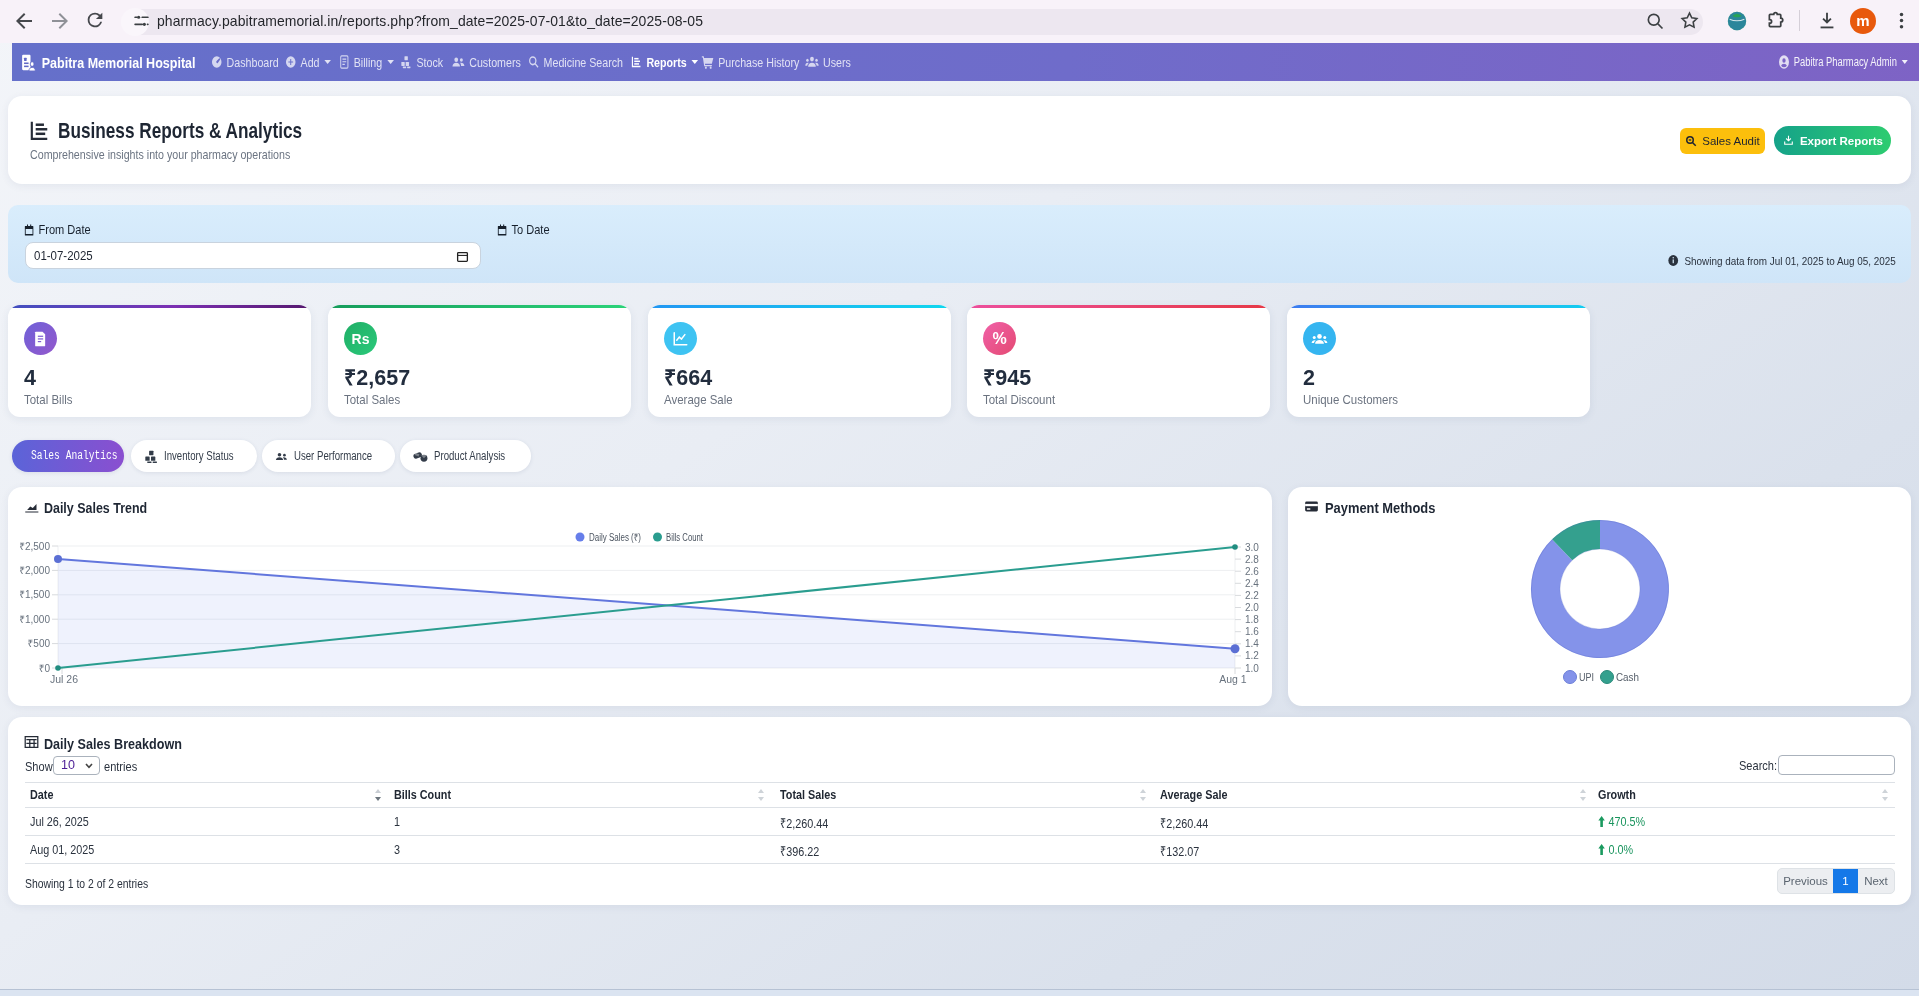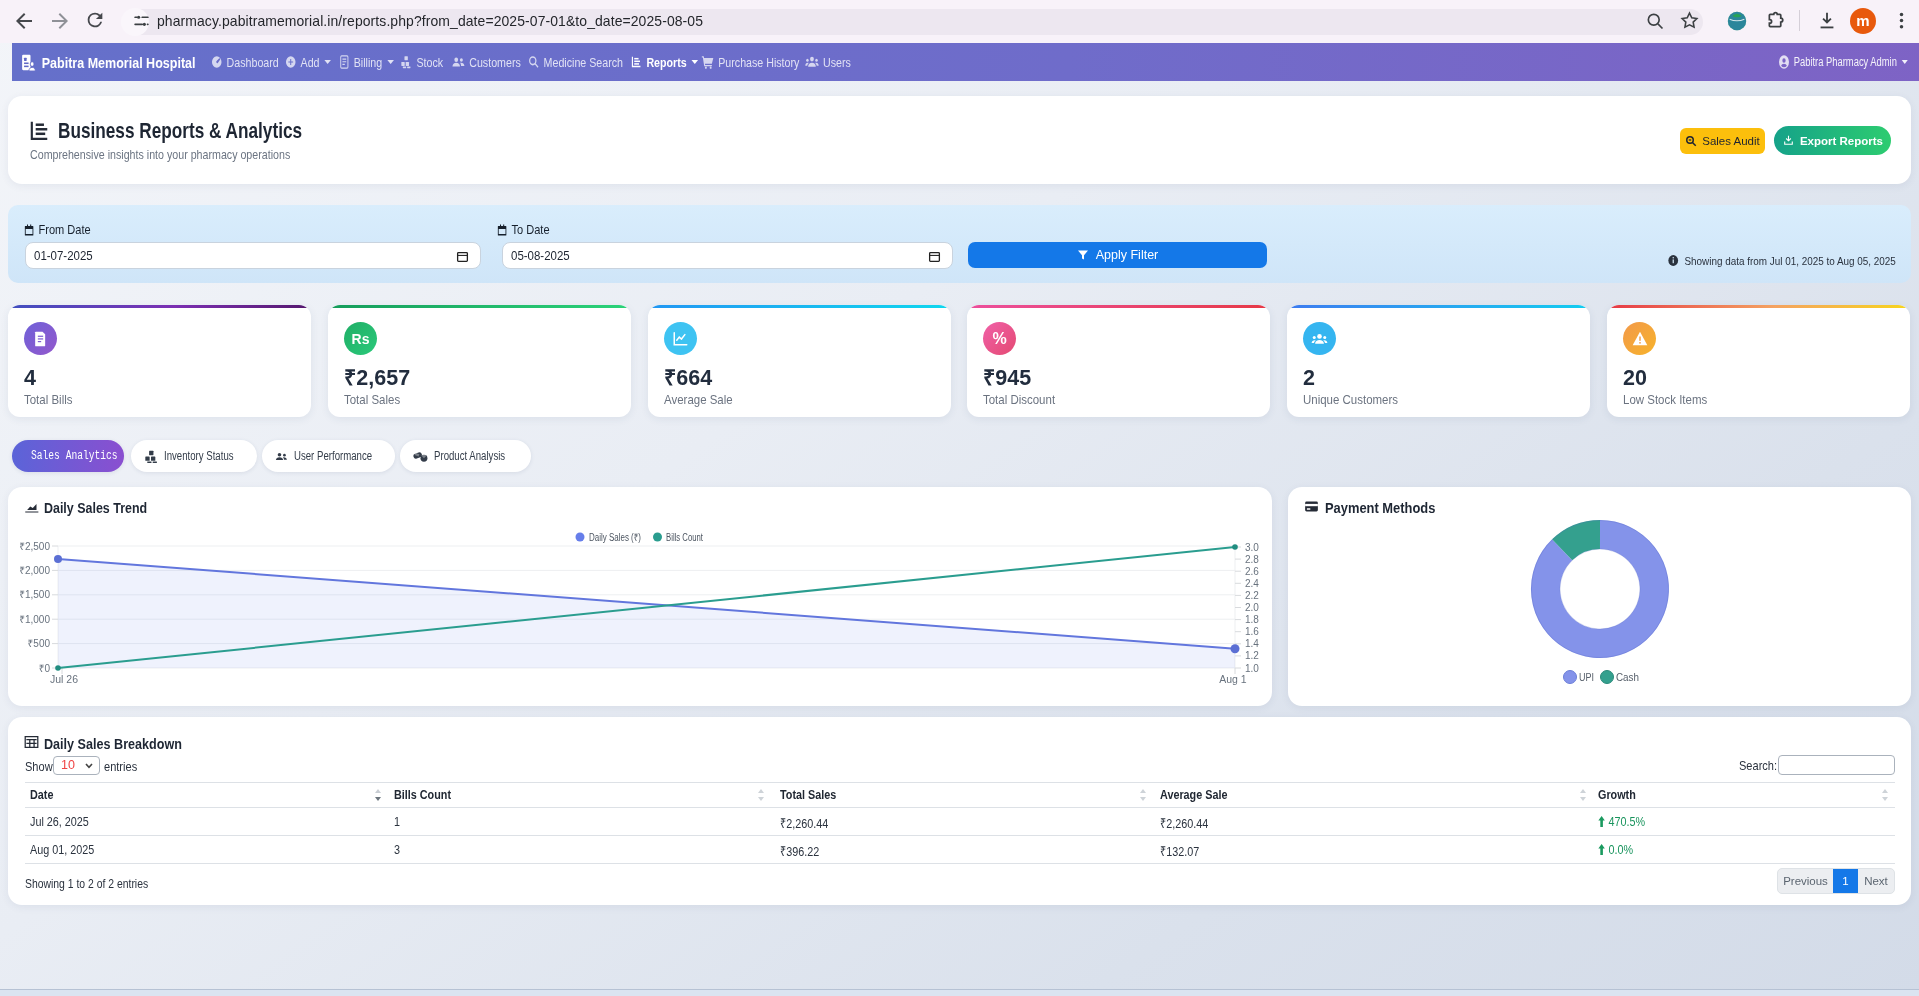--- a/index.html
+++ b/index.html
@@ -246,12 +246,6 @@
         <path d="M3 4h18a1 1 0 0 1 1 1v17a1 1 0 0 1-1 1H3a1 1 0 0 1-1-1V5a1 1 0 0 1 1-1zm1 6v10h16V10H4z"></path>
       </svg>
   To Date
-</div>
-<div class="finput" style="left:502px;width:451px;"><span class="dtxt">05-08-2025</span>
-  <svg style="position:absolute;right:11px;top:7px;" width="13" height="13" viewBox="0 0 24 24" fill="none" stroke="#222" stroke-width="2.4">
-        <rect x="3" y="5" width="18" height="16" rx="1.5"></rect>
-        <path d="M3 10h18" stroke-width="2"></path>
-      </svg>
 </div>
 <div id="btn-apply">
   <svg width="12" height="12" viewBox="0 0 24 24" fill="#fff">

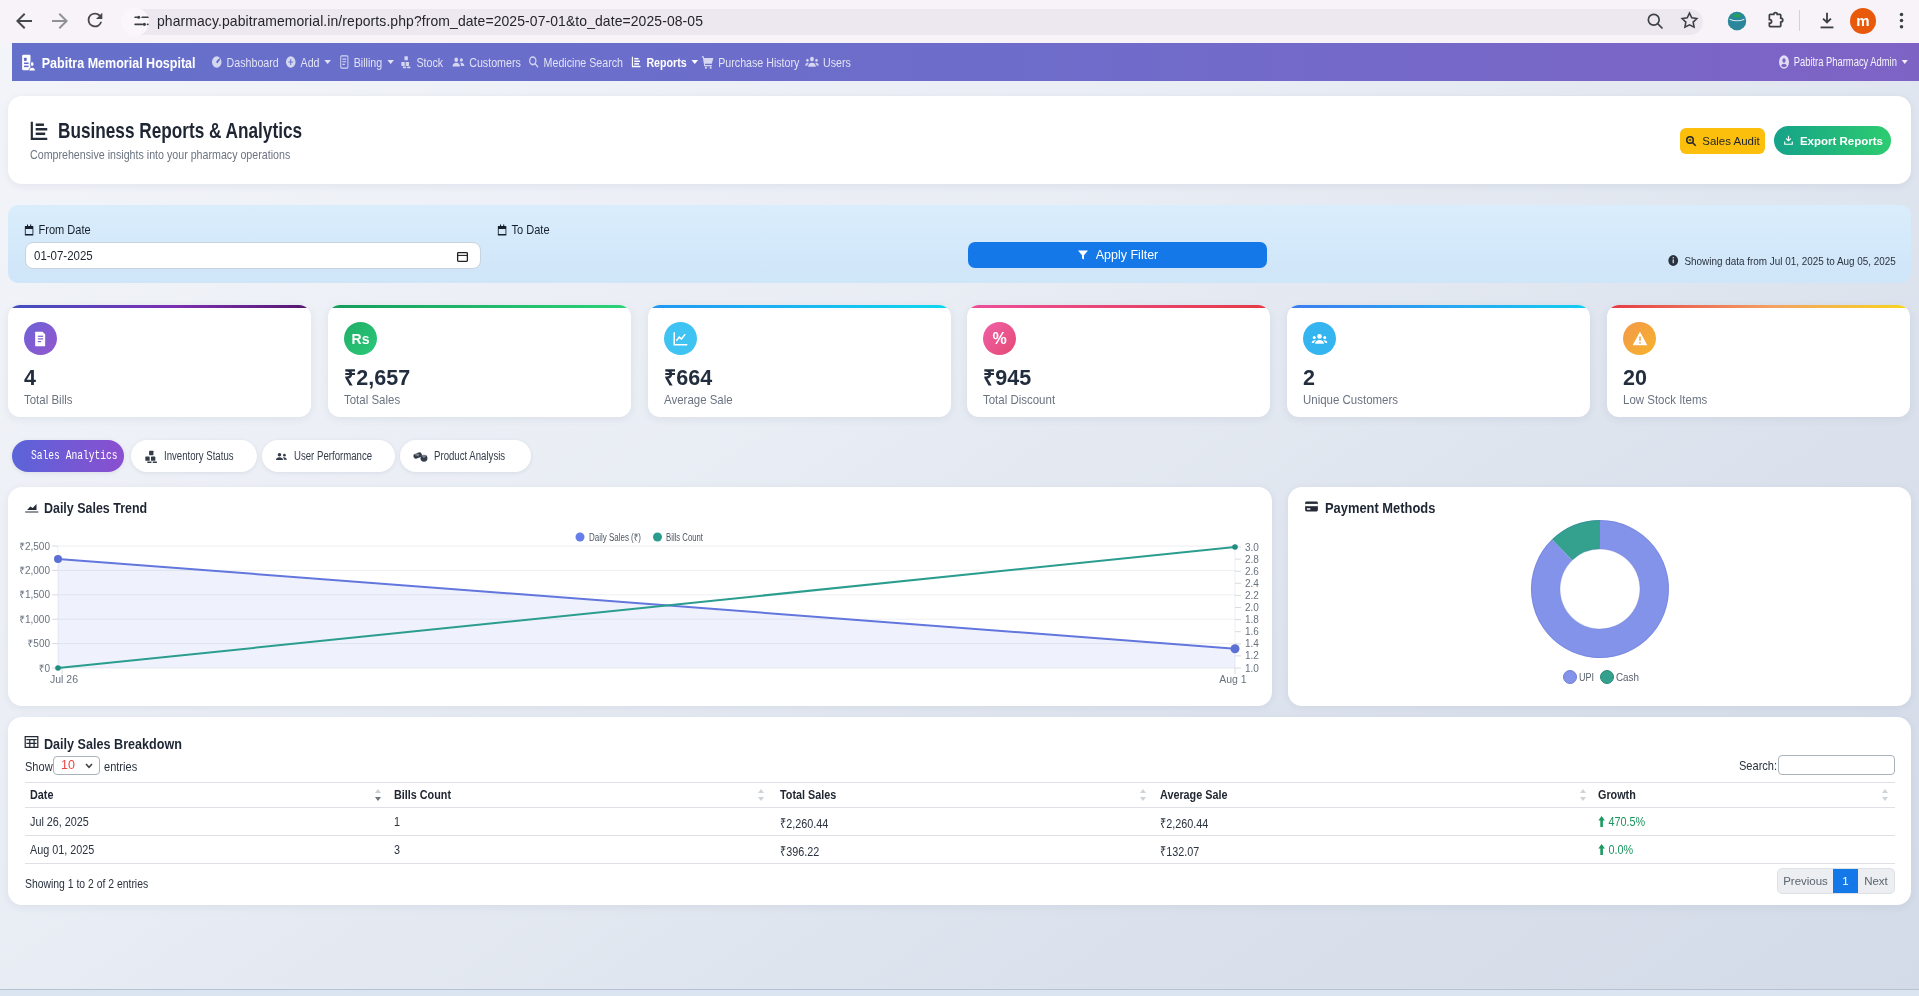--- a/index.html
+++ b/index.html
@@ -246,12 +246,6 @@
         <path d="M3 4h18a1 1 0 0 1 1 1v17a1 1 0 0 1-1 1H3a1 1 0 0 1-1-1V5a1 1 0 0 1 1-1zm1 6v10h16V10H4z"></path>
       </svg>
   To Date
-</div>
-<div id="btn-apply">
-  <svg width="12" height="12" viewBox="0 0 24 24" fill="#fff">
-        <path d="M2 3h20l-8 9.5V21l-4-2v-6.5z"></path>
-      </svg>
-  Apply Filter
 </div>
 <div id="finfo">
   <svg width="13" height="13" viewBox="0 0 24 24" fill="#2a323e">

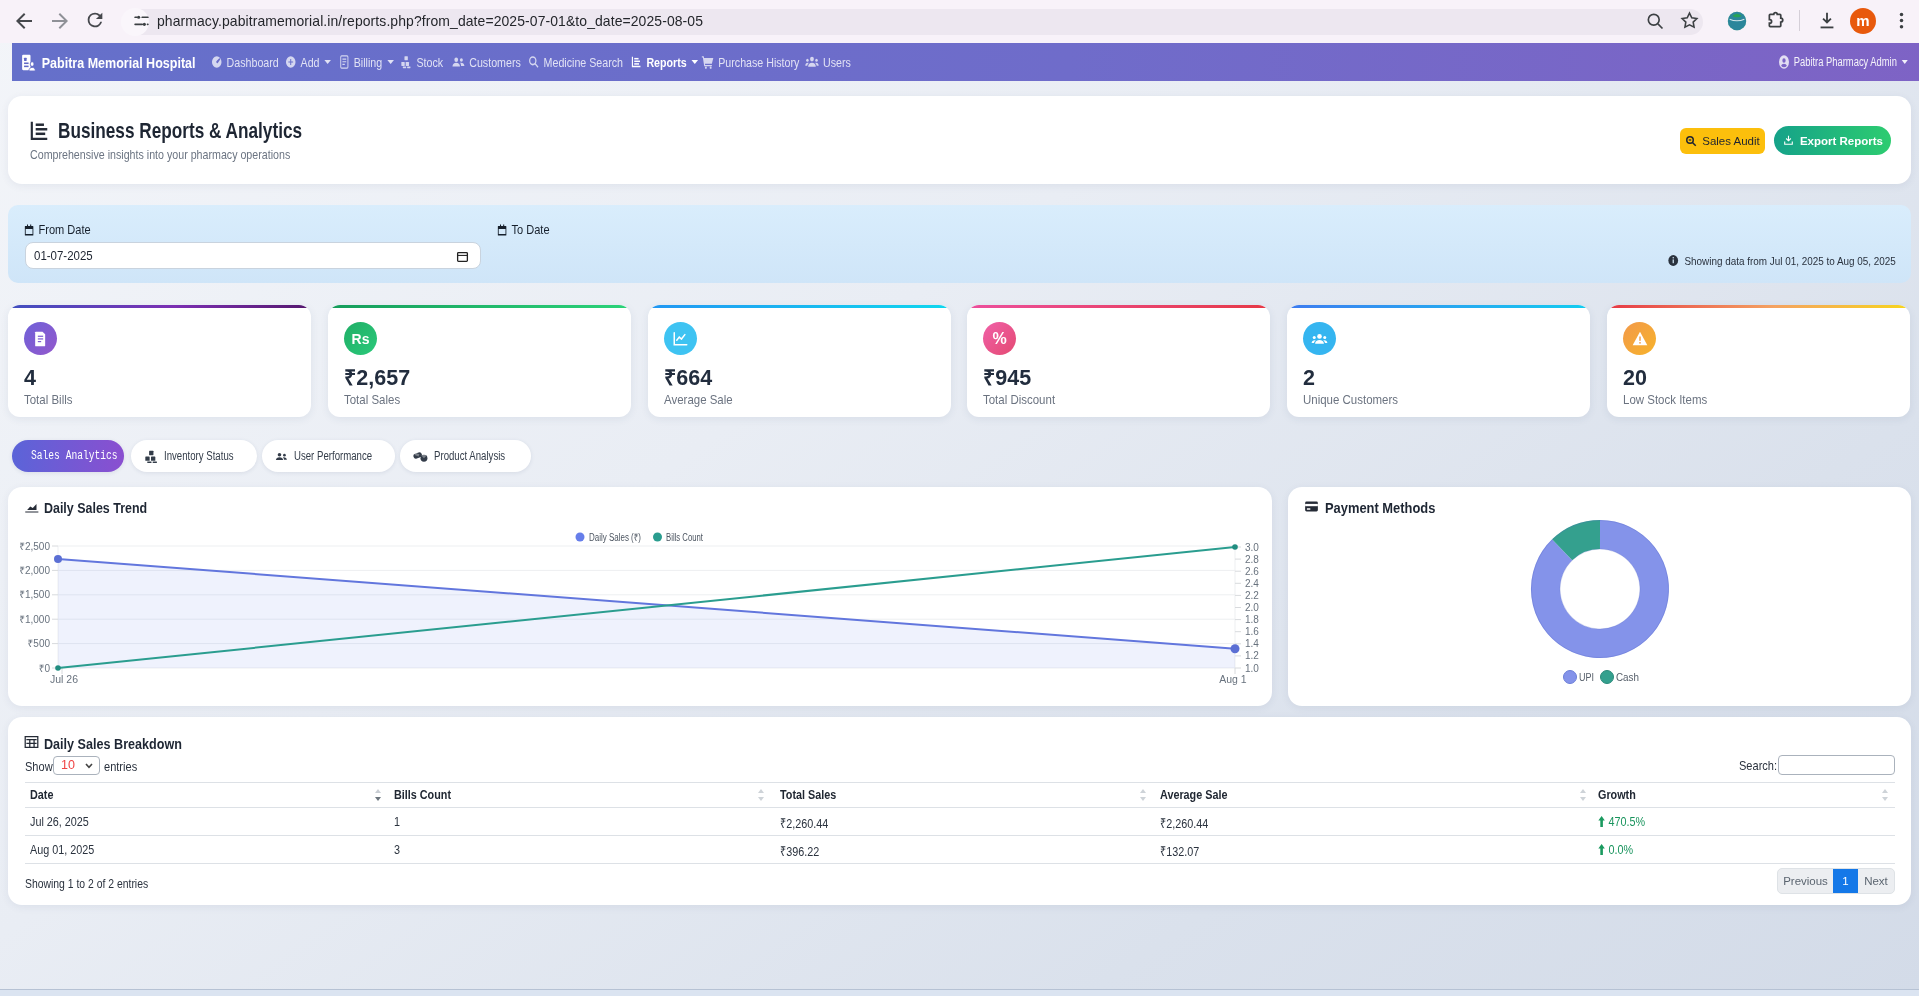--- a/index.html
+++ b/index.html
@@ -312,18 +312,6 @@
   </div>
   <div class="num">2</div>
   <div class="lbl">Unique Customers</div>
-</div>
-<div class="stat" style="left:1607px;">
-  <div class="bar" style="background:linear-gradient(90deg,#e63946,#f4a261 55%,#f7d51d);"></div>
-  <div class="circ" style="background:linear-gradient(135deg,#f2994a,#f7b32b);">
-    <svg width="16" height="15" viewBox="0 0 24 22" fill="#fff">
-          <path d="M12 1L23 21H1z"></path>
-          <rect x="10.9" y="8" width="2.2" height="6.5" fill="#f4a14a"></rect>
-          <circle cx="12" cy="17.5" r="1.4" fill="#f4a14a"></circle>
-        </svg>
-  </div>
-  <div class="num">20</div>
-  <div class="lbl">Low Stock Items</div>
 </div>
 
 <div class="tab" id="tab1" style="left:12px;width:112px;">

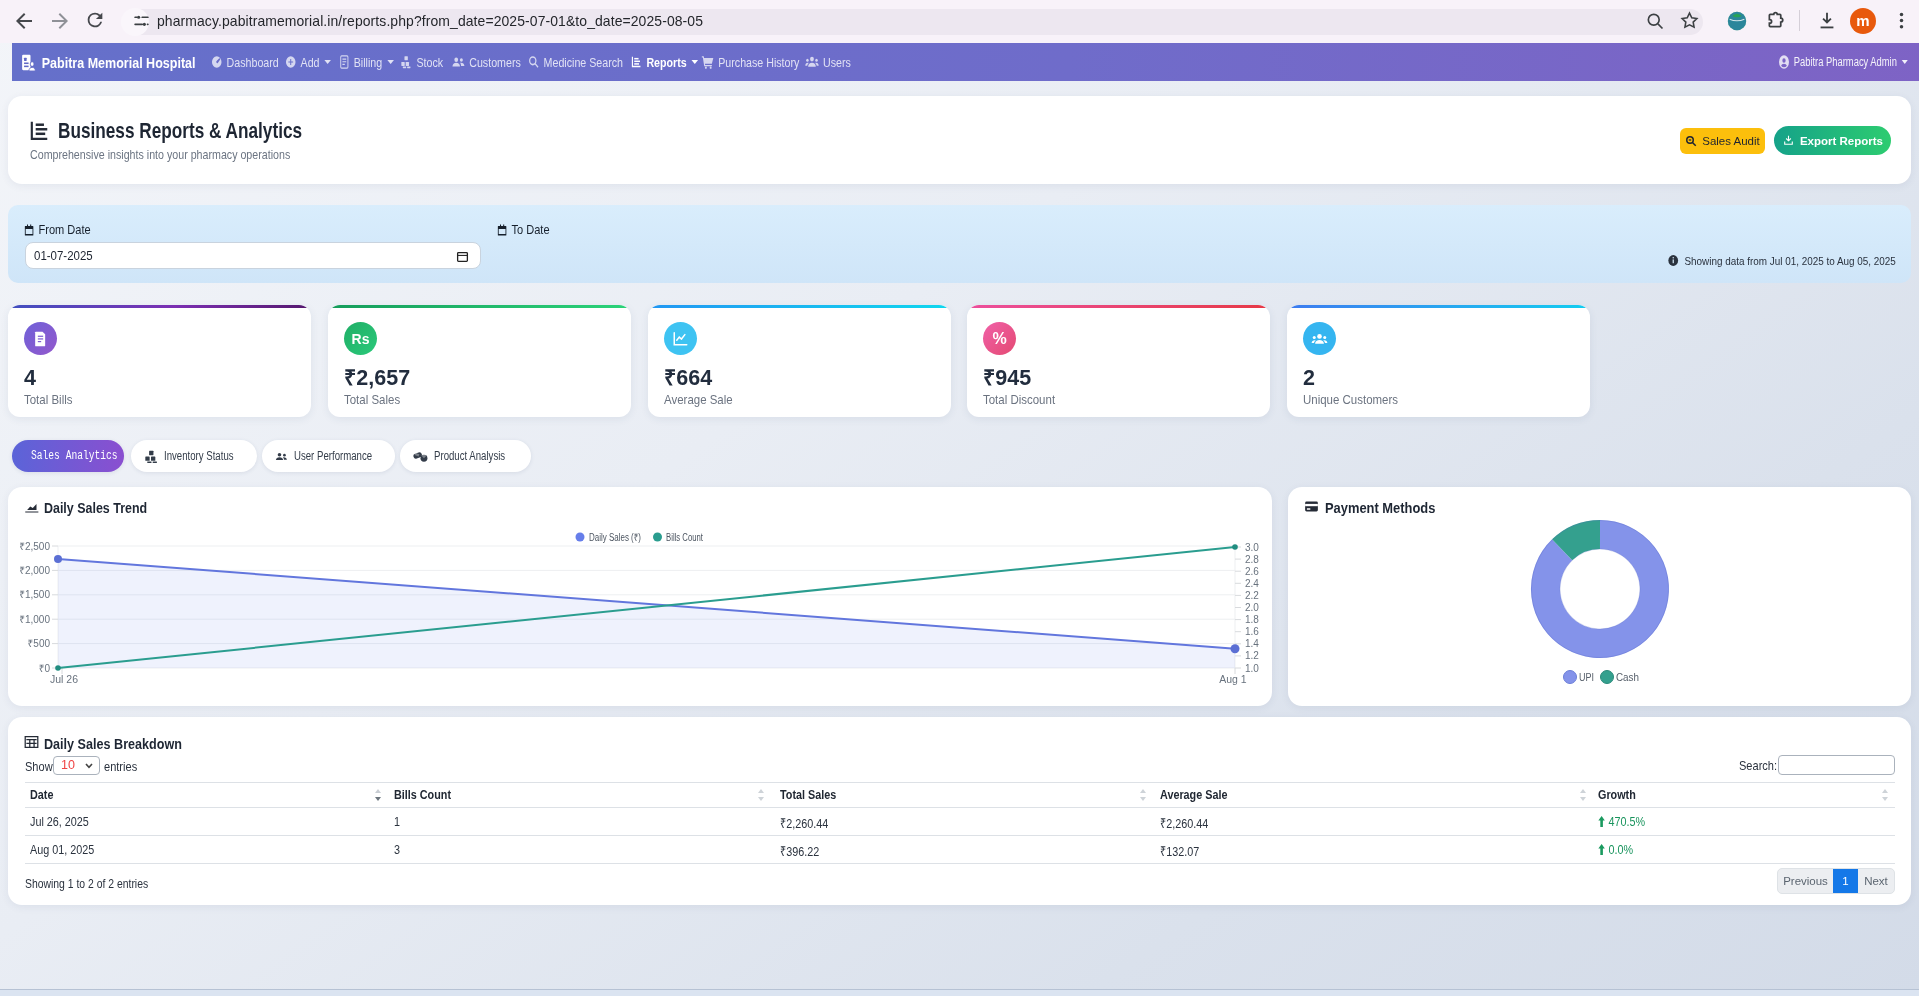--- a/index.html
+++ b/index.html
@@ -455,7 +455,7 @@
     </svg>
 <div class="abs" style="left:44px;top:735px;font-size:15px;font-weight:bold;color:#1e2633;transform:scaleX(.84);transform-origin:0 50%;white-space:nowrap;">Daily Sales Breakdown</div>
 <div class="abs" style="left:25px;top:759px;font-size:13px;color:#2a323e;transform:scaleX(.85);transform-origin:0 50%;">Show</div>
-<div class="abs" style="left:53px;top:756px;width:47px;height:19px;border:1px solid #aab2bc;border-radius:4px;font-size:12.5px;color:#ef4444;background:#fff;line-height:17px;padding-left:7px;">10<svg style="position:absolute;right:6px;top:6px;" width="8" height="6" viewBox="0 0 8 6" fill="none" stroke="#444" stroke-width="1.6">
+<div class="abs" style="left:53px;top:756px;width:47px;height:19px;border:1px solid #aab2bc;border-radius:4px;font-size:12.5px;color:#4c1d95;background:#fff;line-height:17px;padding-left:7px;">10<svg style="position:absolute;right:6px;top:6px;" width="8" height="6" viewBox="0 0 8 6" fill="none" stroke="#444" stroke-width="1.6">
         <path d="M1 1l3 3.4L7 1"></path>
       </svg></div>
 <div class="abs" style="left:104px;top:759px;font-size:13px;color:#2a323e;transform:scaleX(.85);transform-origin:0 50%;">entries</div>

